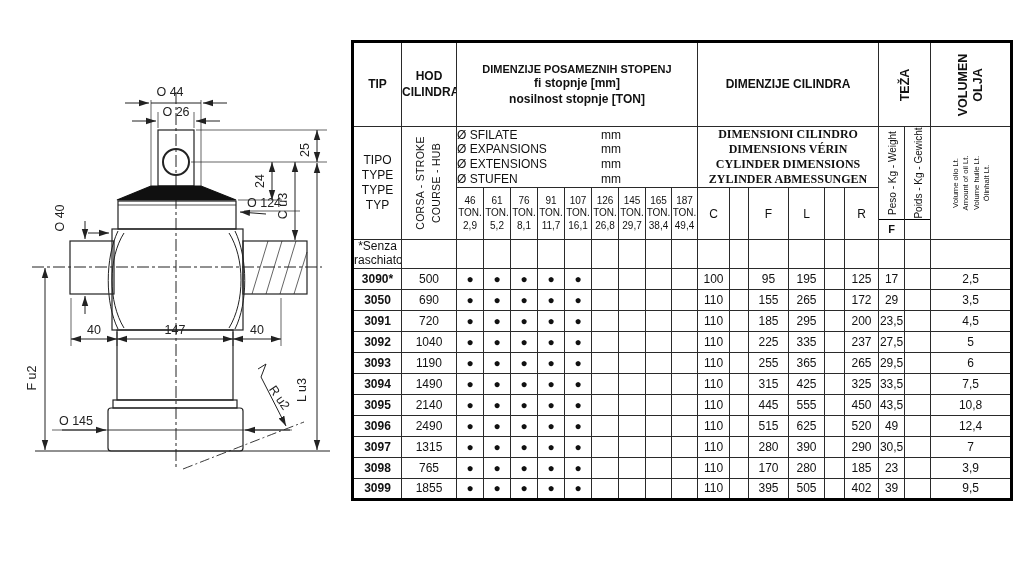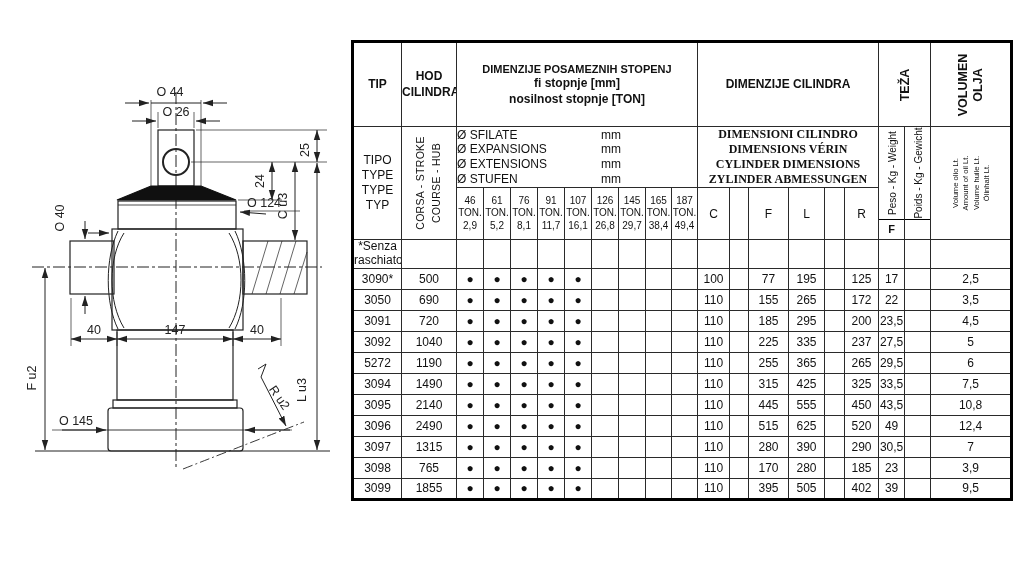--- a/index.html
+++ b/index.html
@@ -24,7 +24,7 @@
   td.toncell div{font-size:10px;line-height:1.25;}
   td.letter{font-size:14px;}
   td.notecell{font-size:8px;line-height:1.15;padding:1px;background:#d8d8d8;}
-  td.tipcell{background:#d8d8d8;font-weight:normal;font-size:15.5px;}
+  td.tipcell{background:#d8d8d8;font-weight:bold;font-size:15.5px;}
   td.hodcell{font-weight:400;font-size:12.5px;}
   td.dotcell{font-size:11px;line-height:1;}
   td.wsmall{font-size:11px;}

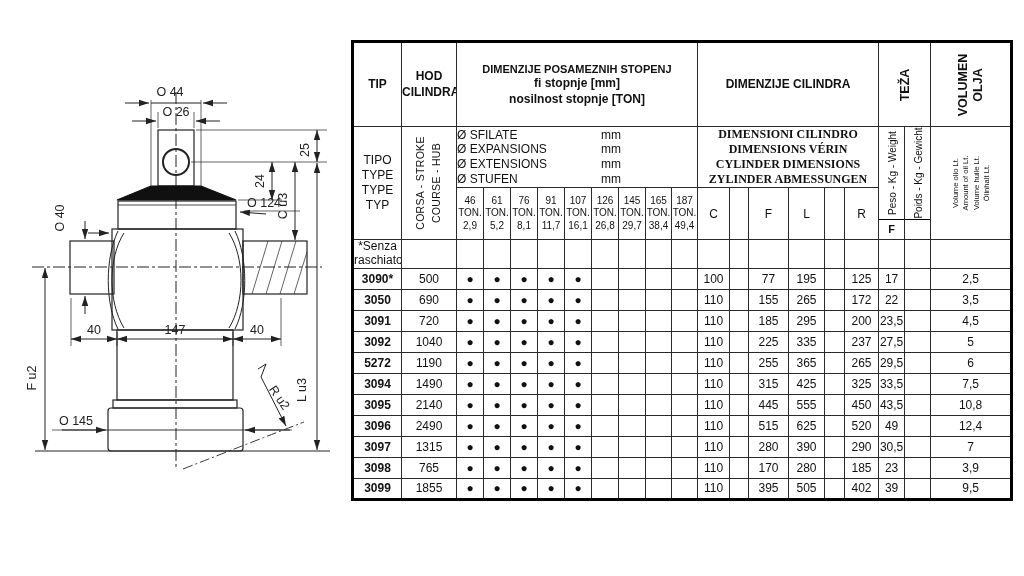--- a/index.html
+++ b/index.html
@@ -352,7 +352,7 @@
             <td class="dotcell"></td>
             <td>100</td>
             <td></td>
-            <td>77</td>
+            <td>95</td>
             <td>195</td>
             <td></td>
             <td>125</td>

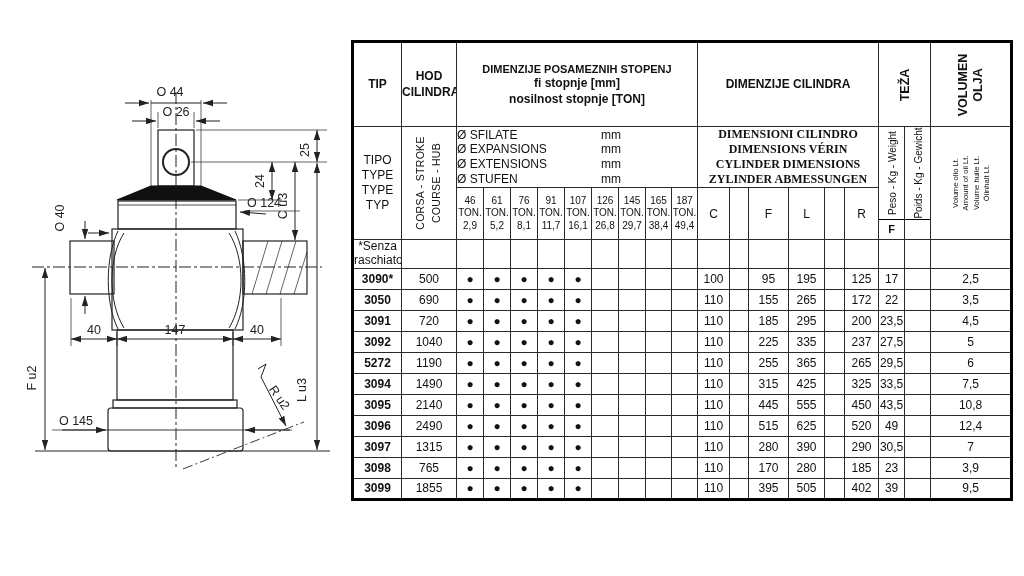--- a/index.html
+++ b/index.html
@@ -378,7 +378,7 @@
             <td>265</td>
             <td></td>
             <td>172</td>
-            <td class="wsmall">22</td>
+            <td class="wsmall">29</td>
             <td></td>
             <td>3,5</td>
           </tr>

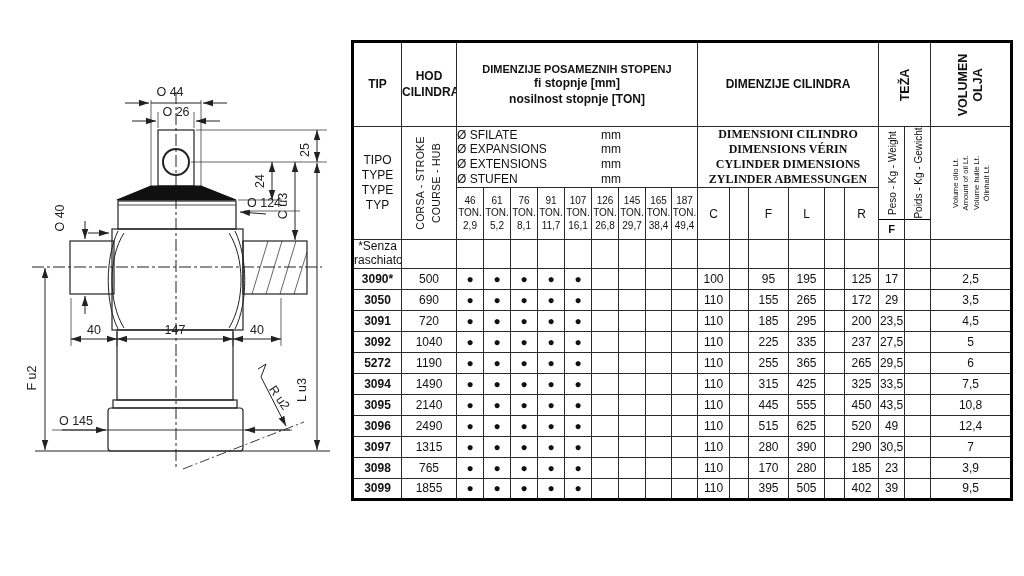--- a/index.html
+++ b/index.html
@@ -427,7 +427,7 @@
             <td>5</td>
           </tr>
           <tr>
-            <td class="tipcell">5272</td>
+            <td class="tipcell">3093</td>
             <td class="hodcell">1190</td>
             <td class="dotcell">●</td>
             <td class="dotcell">●</td>

